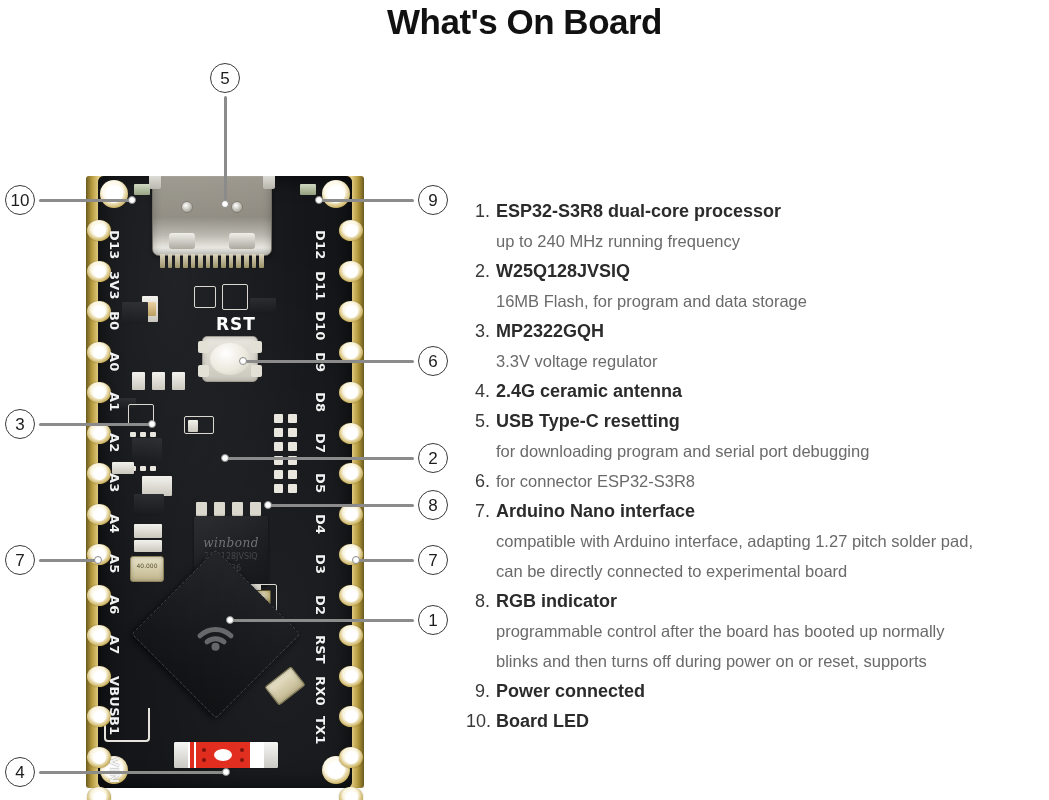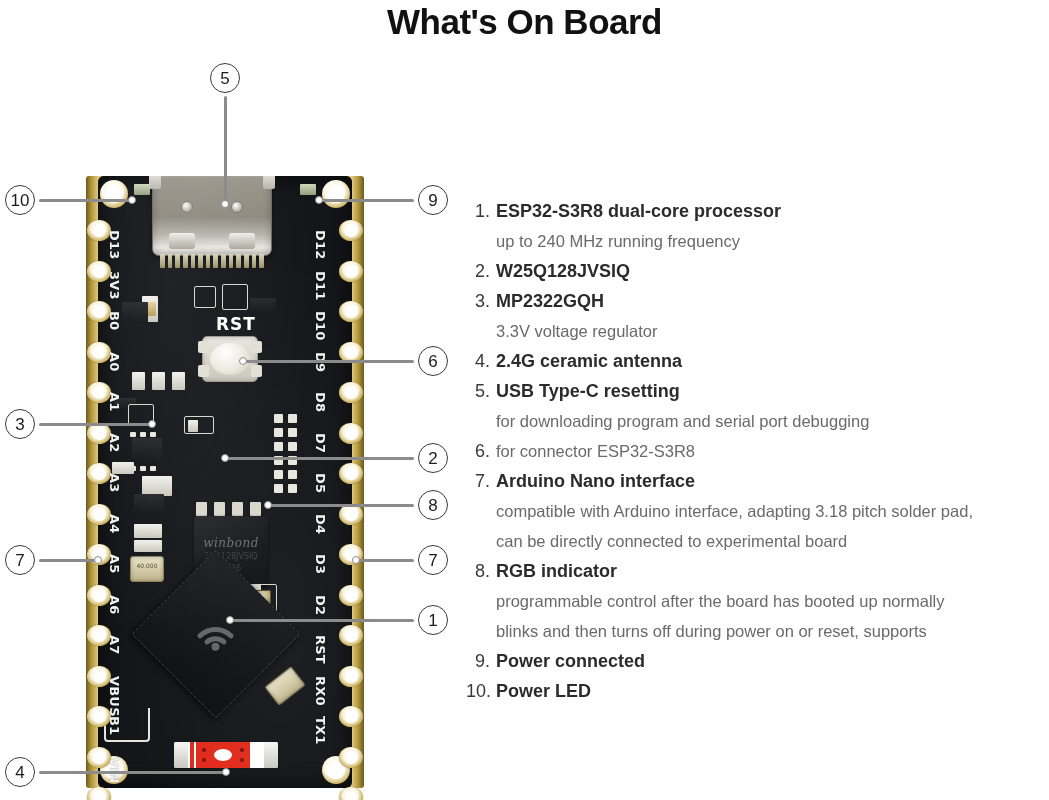--- a/index.html
+++ b/index.html
@@ -628,6 +628,7 @@
         <div class="feat-num">2.</div>
         <div class="feat-body">
           <div class="feat-title">W25Q128JVSIQ</div>
+          <div class="feat-desc">16MB Flash, for program and data storage</div>
         </div>
       </div>
       <div class="feature">

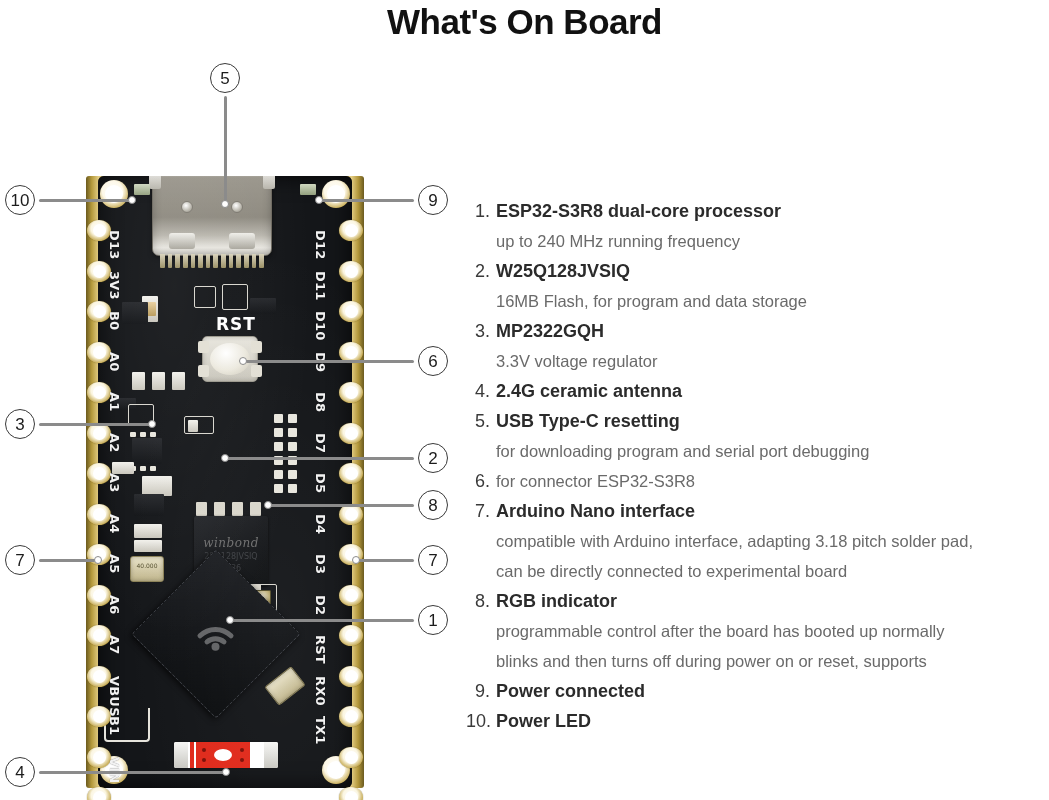--- a/index.html
+++ b/index.html
@@ -661,7 +661,7 @@
         <div class="feat-num">7.</div>
         <div class="feat-body">
           <div class="feat-title">Arduino Nano interface</div>
-          <div class="feat-desc">compatible with Arduino interface, adapting 3.18 pitch solder pad,</div>
+          <div class="feat-desc">compatible with Arduino interface, adapting 1.27 pitch solder pad,</div>
           <div class="feat-desc">can be directly connected to experimental board</div>
         </div>
       </div>

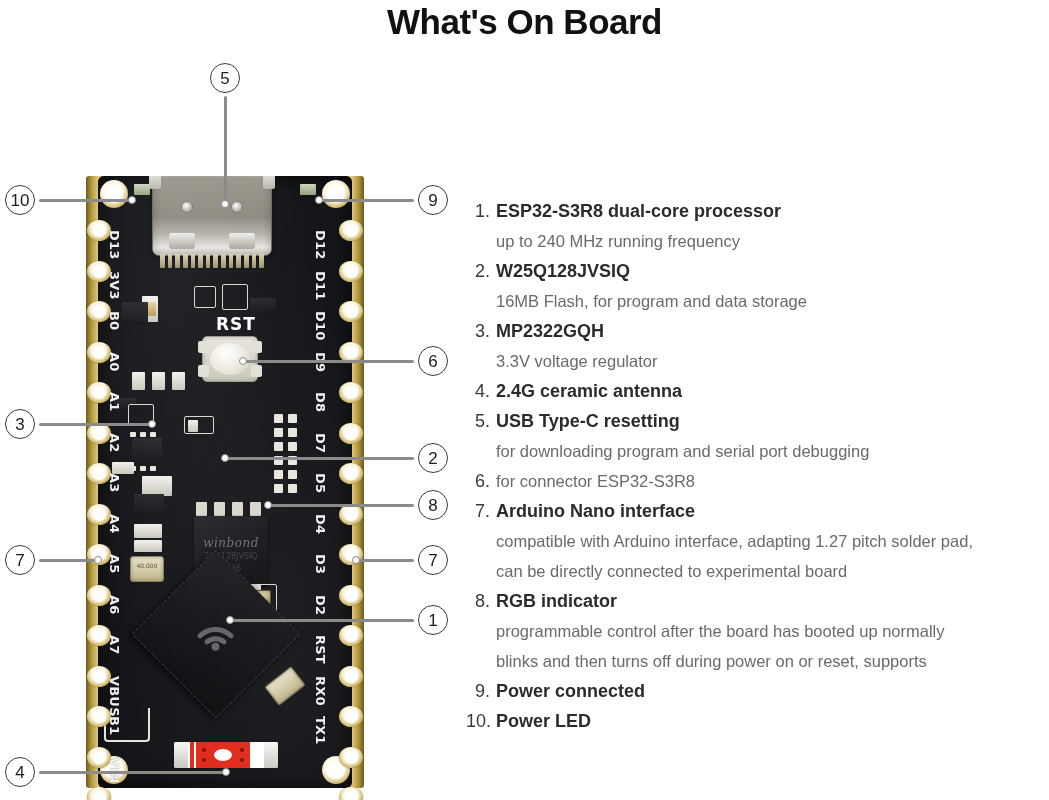--- a/index.html
+++ b/index.html
@@ -682,7 +682,7 @@
       <div class="feature">
         <div class="feat-num">10.</div>
         <div class="feat-body">
-          <div class="feat-title">Power LED</div>
+          <div class="feat-title">Board LED</div>
         </div>
       </div>
     </div>

